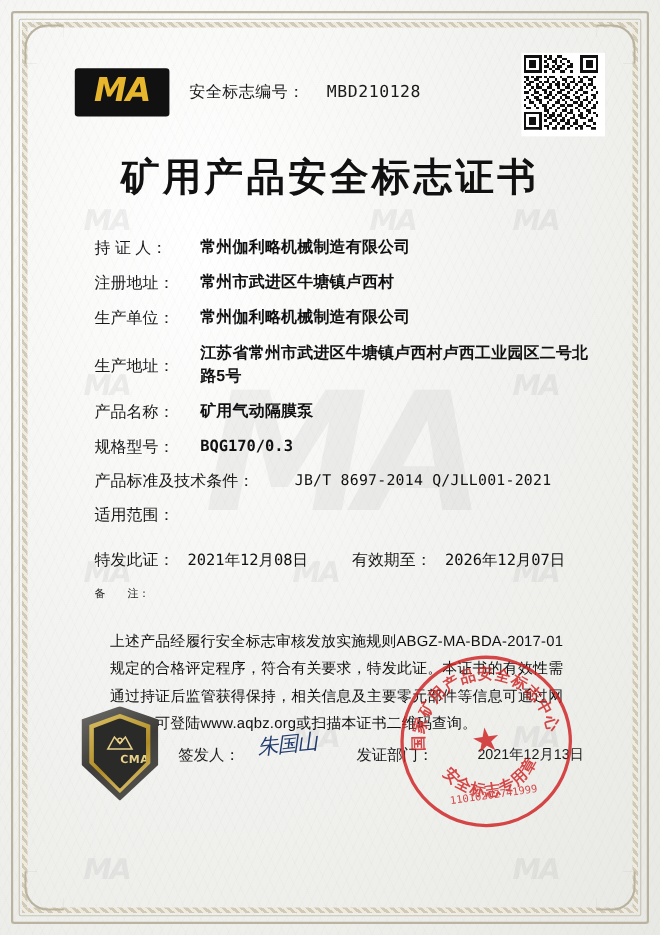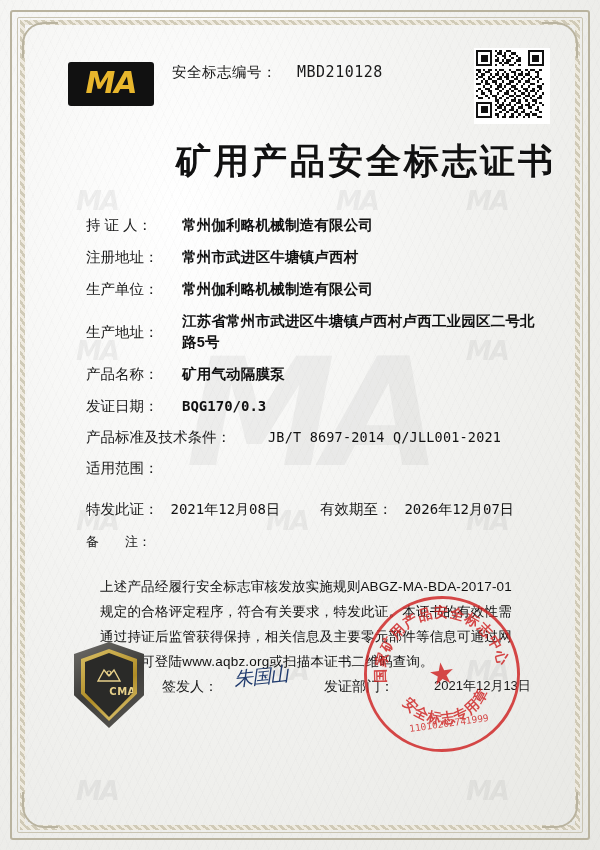--- a/index.html
+++ b/index.html
@@ -131,7 +131,7 @@
   .cert-no-line {
     position: absolute;
     left: 128px;
-    top: 17px;
+    top: 28px;
     font-size: 14.5px;
     color: #1a1a1a;
     white-space: nowrap;

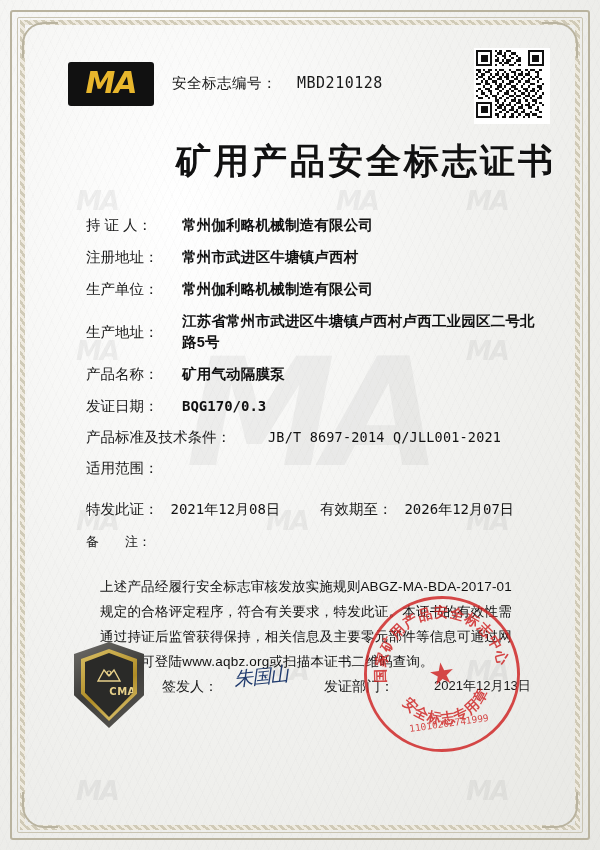--- a/index.html
+++ b/index.html
@@ -157,7 +157,7 @@
   
   .title {
     margin-top: 6px;
-    text-align: right;
+    text-align: center;
     font-family: "DejaVu Sans", sans-serif;
     font-weight: 700;
     font-size: 35px;

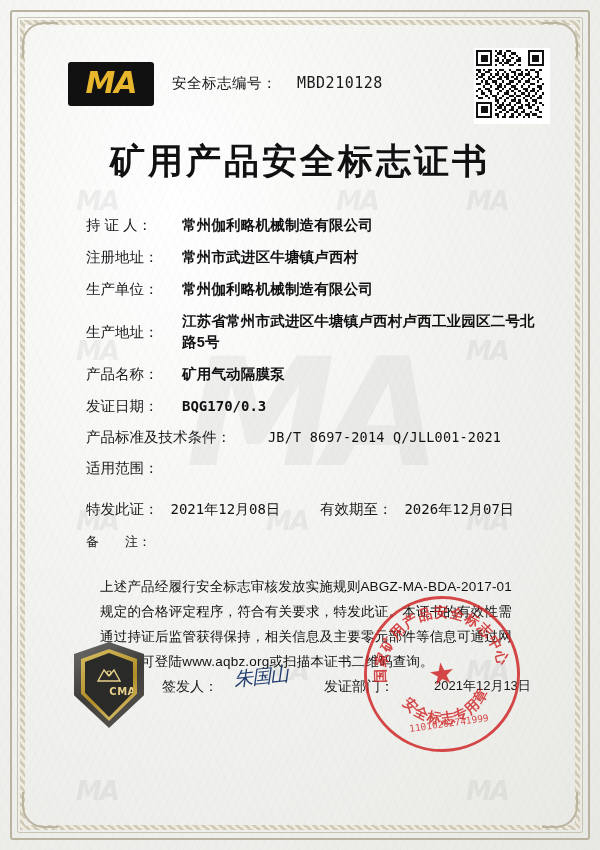--- a/index.html
+++ b/index.html
@@ -686,7 +686,7 @@
       </div>
 
       <div class="field-row">
-        <div class="field-label">发证日期：</div>
+        <div class="field-label">规格型号：</div>
         <div class="field-value mono">BQG170/0.3</div>
       </div>
 

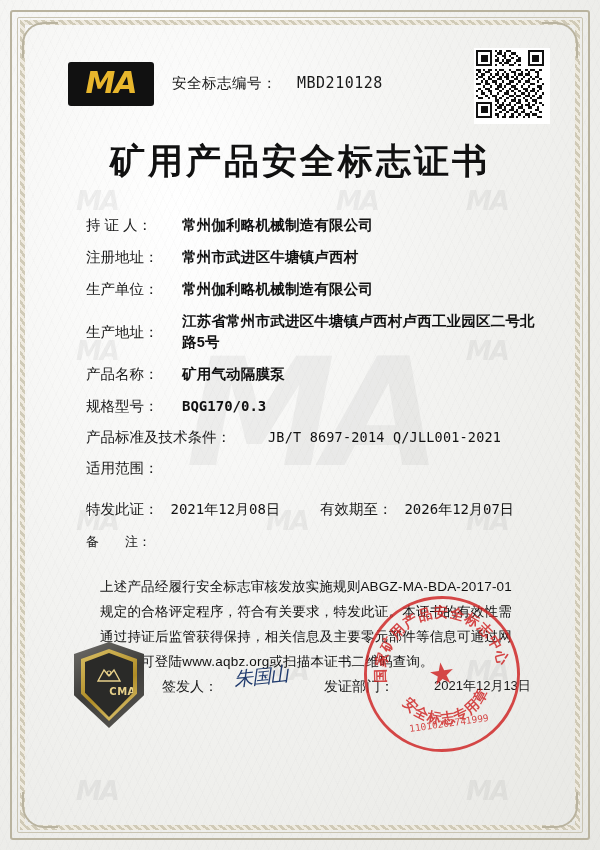--- a/index.html
+++ b/index.html
@@ -232,7 +232,7 @@
     display: flex;
     margin-top: 14px;
     padding-left: 42px;
-    font-size: 13px;
+    font-size: 10px;
     color: #1a1a1a;
   }
   .remark-label {

